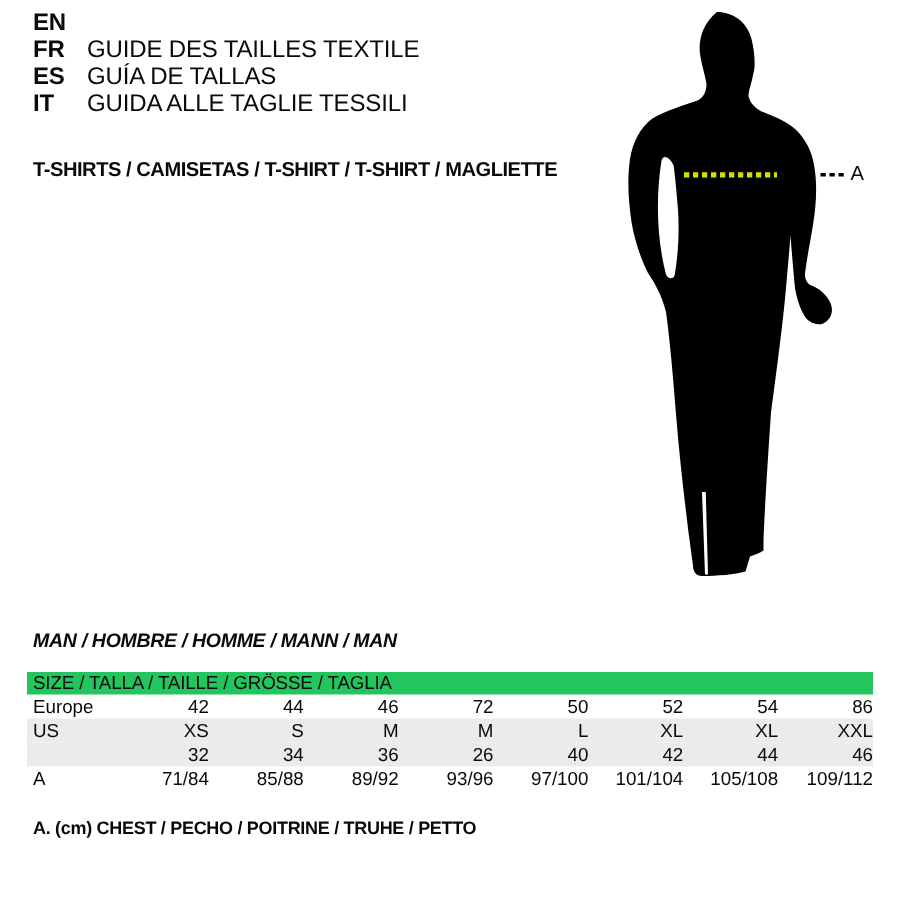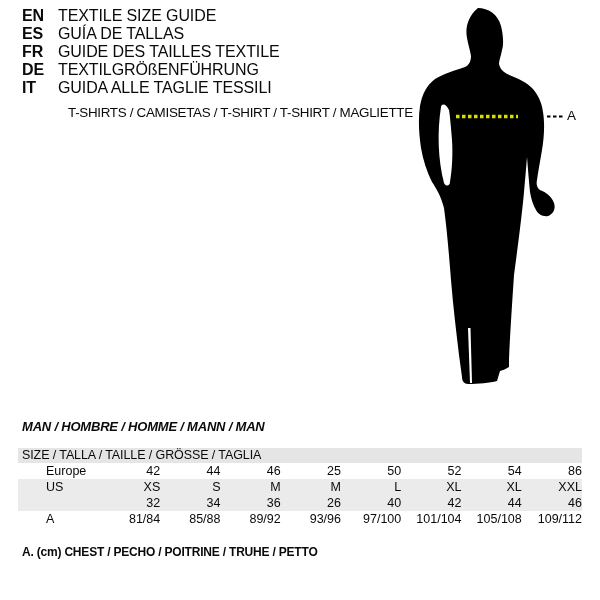--- a/index.html
+++ b/index.html
@@ -48,7 +48,6 @@
 <div class="lang-list">
   <div class="lang-row">
     <span class="lang-code">EN</span>
-    <span class="lang-label">TEXTILE SIZE GUIDE</span>
   </div>
   <div class="lang-row">
     <span class="lang-code">ES</span>

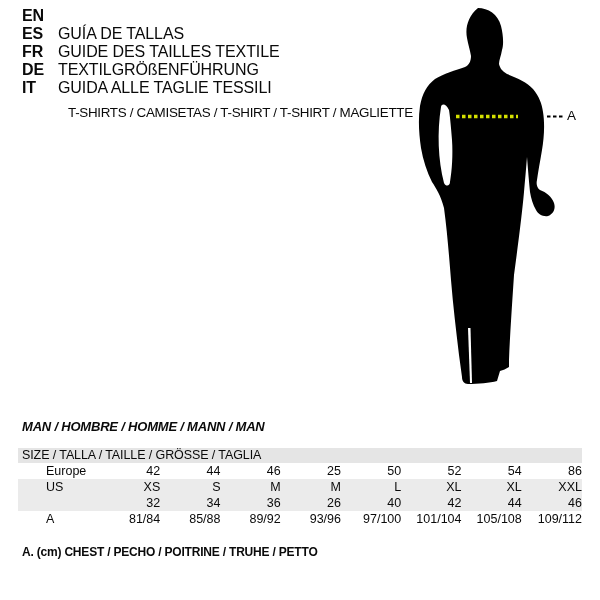--- a/index.html
+++ b/index.html
@@ -50,12 +50,12 @@
     <span class="lang-code">EN</span>
   </div>
   <div class="lang-row">
+    <span class="lang-code">FR</span>
+    <span class="lang-label">GUIDE DES TAILLES TEXTILE</span>
+  </div>
+  <div class="lang-row">
     <span class="lang-code">ES</span>
     <span class="lang-label">GUÍA DE TALLAS</span>
-  </div>
-  <div class="lang-row">
-    <span class="lang-code">FR</span>
-    <span class="lang-label">GUIDE DES TAILLES TEXTILE</span>
   </div>
   <div class="lang-row">
     <span class="lang-code">DE</span>

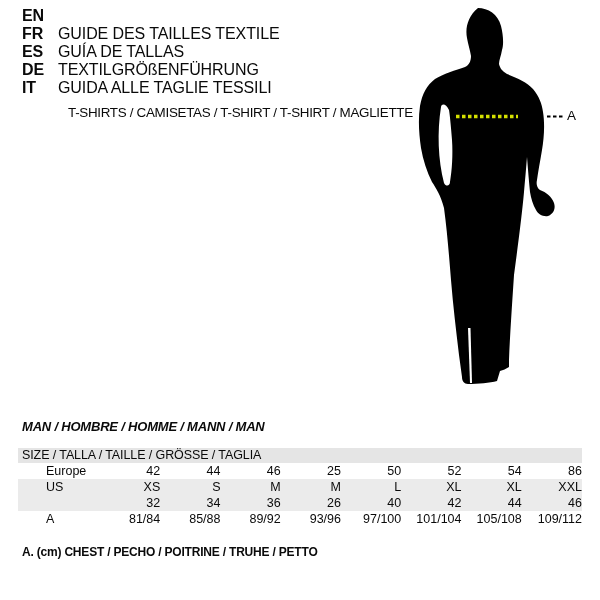--- a/index.html
+++ b/index.html
@@ -56,10 +56,6 @@
   <div class="lang-row">
     <span class="lang-code">ES</span>
     <span class="lang-label">GUÍA DE TALLAS</span>
-  </div>
-  <div class="lang-row">
-    <span class="lang-code">DE</span>
-    <span class="lang-label">TEXTILGRÖßENFÜHRUNG</span>
   </div>
   <div class="lang-row">
     <span class="lang-code">IT</span>

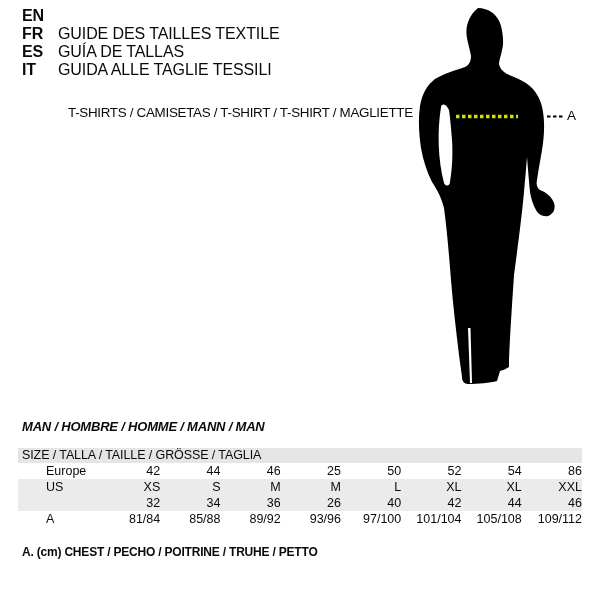--- a/index.html
+++ b/index.html
@@ -20,7 +20,7 @@
 
   
   .categories { position: absolute; left: 22px; top: 104px; }
-  .cat-line { font-size: 13.4px; font-weight: 400; line-height: 18px; letter-spacing: -0.3px; white-space: nowrap; margin-left: 46px; }
+  .cat-line { font-size: 13.4px; font-weight: 700; line-height: 18px; letter-spacing: -0.3px; white-space: nowrap; }
 
   
   .figure-svg { position: absolute; left: 0; top: 0; width: 600px; height: 600px; }

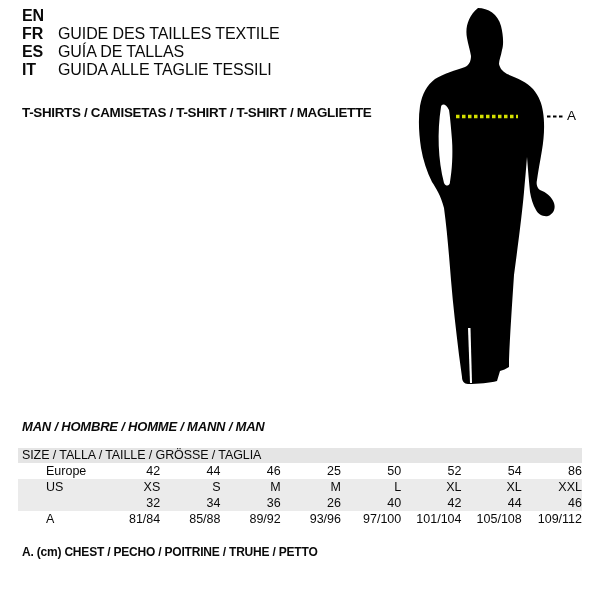--- a/index.html
+++ b/index.html
@@ -34,7 +34,7 @@
   
   .size-table { position: absolute; left: 18px; top: 448px; width: 564px; font-size: 12.5px; }
   .trow { display: flex; height: 16px; line-height: 16px; }
-  .trow.header { height: 15px; line-height: 15px; background: #e5e5e5; padding-left: 4px; letter-spacing: -0.1px; }
+  .trow.header { height: 15px; line-height: 15px; background: #22c55e; padding-left: 4px; letter-spacing: -0.1px; }
   .trow.shaded { background: #ebebeb; }
   .tlbl { width: 58px; padding-left: 4px; text-align: left; margin-left: 24px; }
   .tval { flex: 1 1 0; text-align: right; white-space: nowrap; }

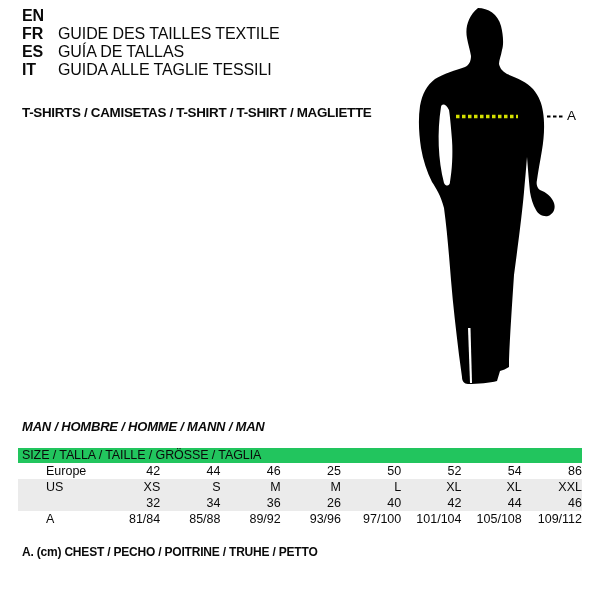--- a/index.html
+++ b/index.html
@@ -36,7 +36,7 @@
   .trow { display: flex; height: 16px; line-height: 16px; }
   .trow.header { height: 15px; line-height: 15px; background: #22c55e; padding-left: 4px; letter-spacing: -0.1px; }
   .trow.shaded { background: #ebebeb; }
-  .tlbl { width: 58px; padding-left: 4px; text-align: left; margin-left: 24px; }
+  .tlbl { width: 58px; padding-left: 4px; text-align: left; }
   .tval { flex: 1 1 0; text-align: right; white-space: nowrap; }
 
   

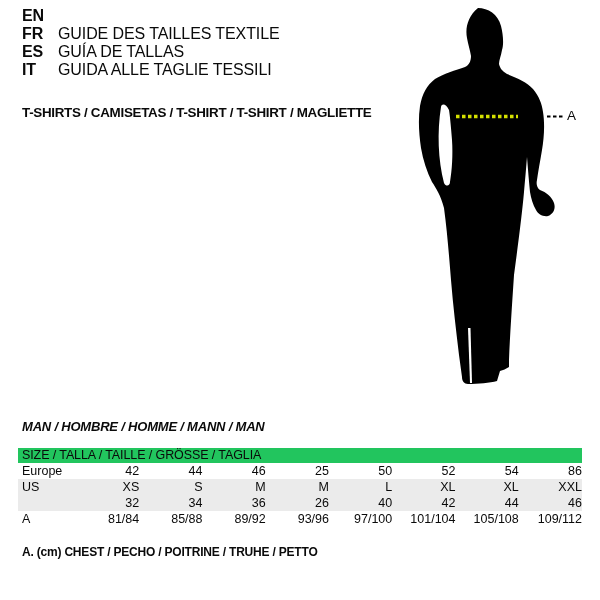--- a/index.html
+++ b/index.html
@@ -136,7 +136,7 @@
     <span class="tval">42</span>
     <span class="tval">44</span>
     <span class="tval">46</span>
-    <span class="tval">25</span>
+    <span class="tval">72</span>
     <span class="tval">50</span>
     <span class="tval">52</span>
     <span class="tval">54</span>

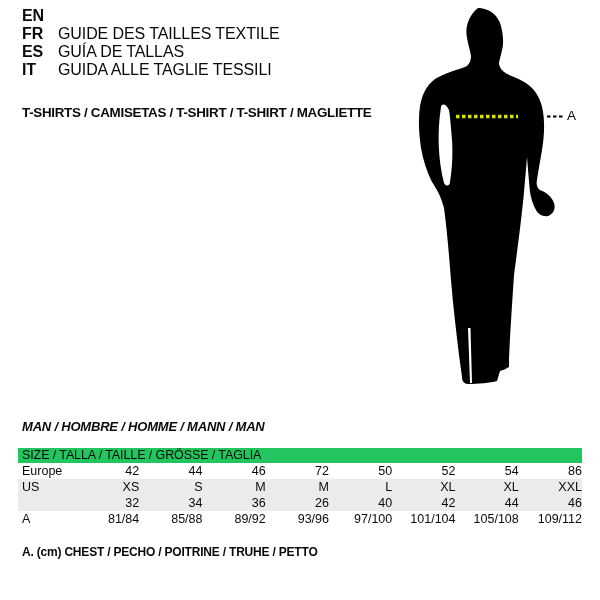--- a/index.html
+++ b/index.html
@@ -169,7 +169,7 @@
 
   <div class="trow">
     <span class="tlbl">A</span>
-    <span class="tval">81/84</span>
+    <span class="tval">71/84</span>
     <span class="tval">85/88</span>
     <span class="tval">89/92</span>
     <span class="tval">93/96</span>

